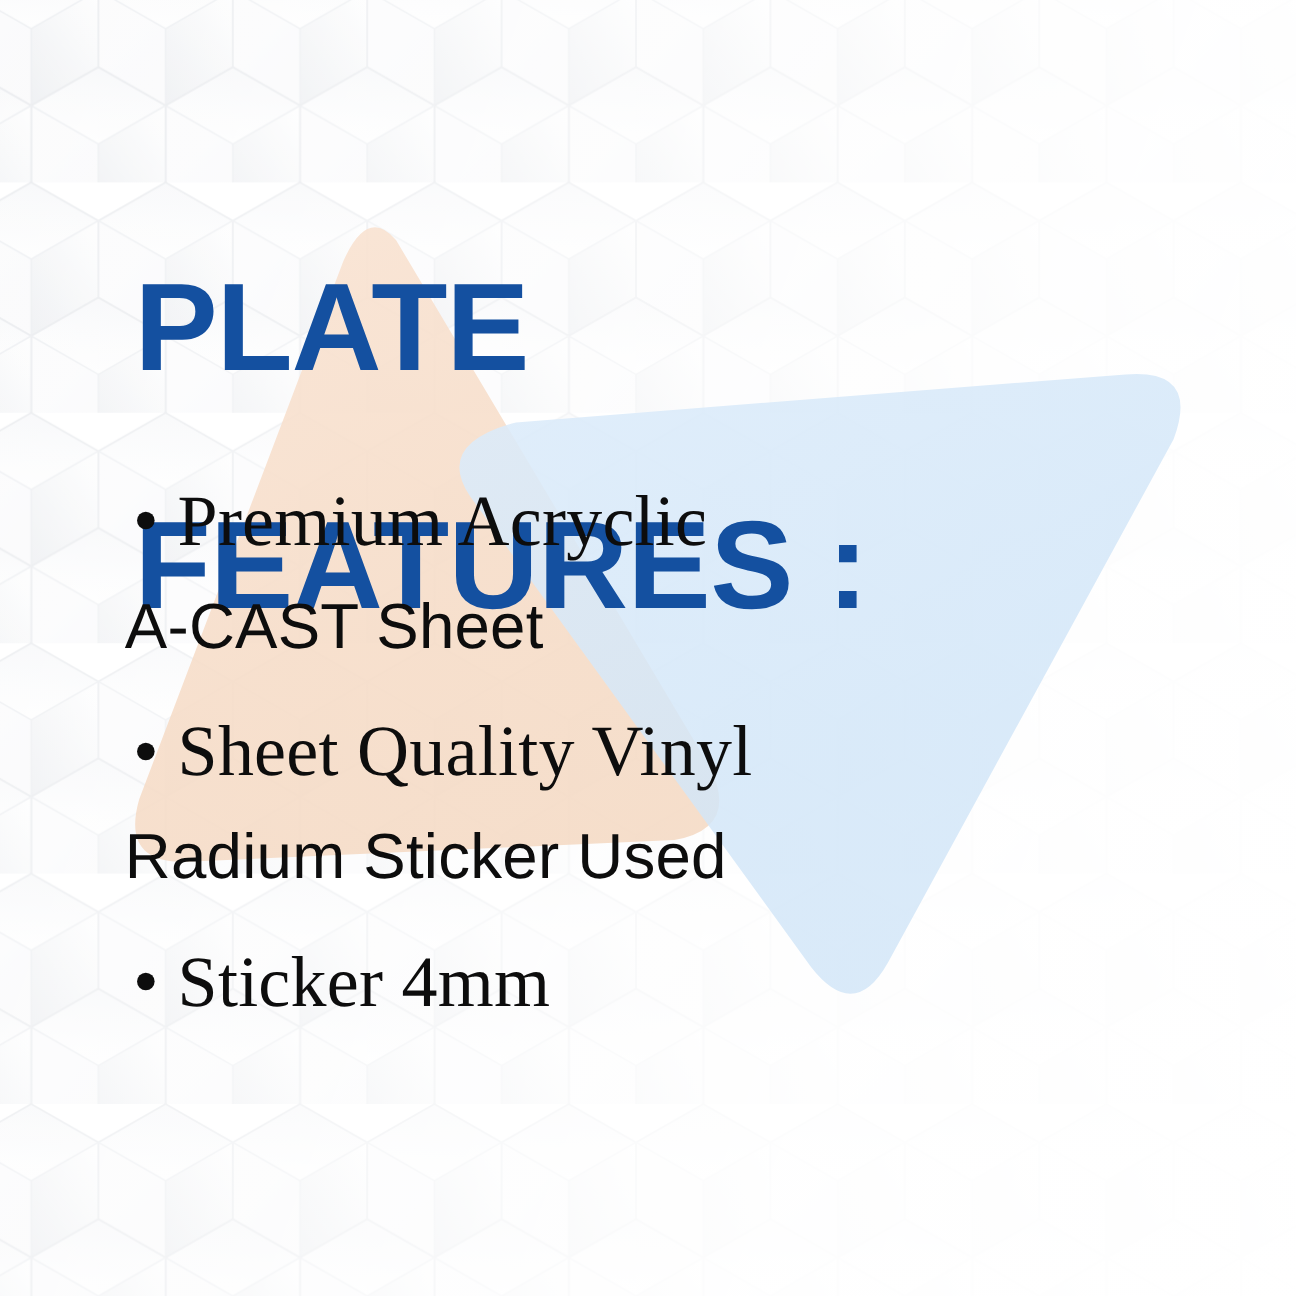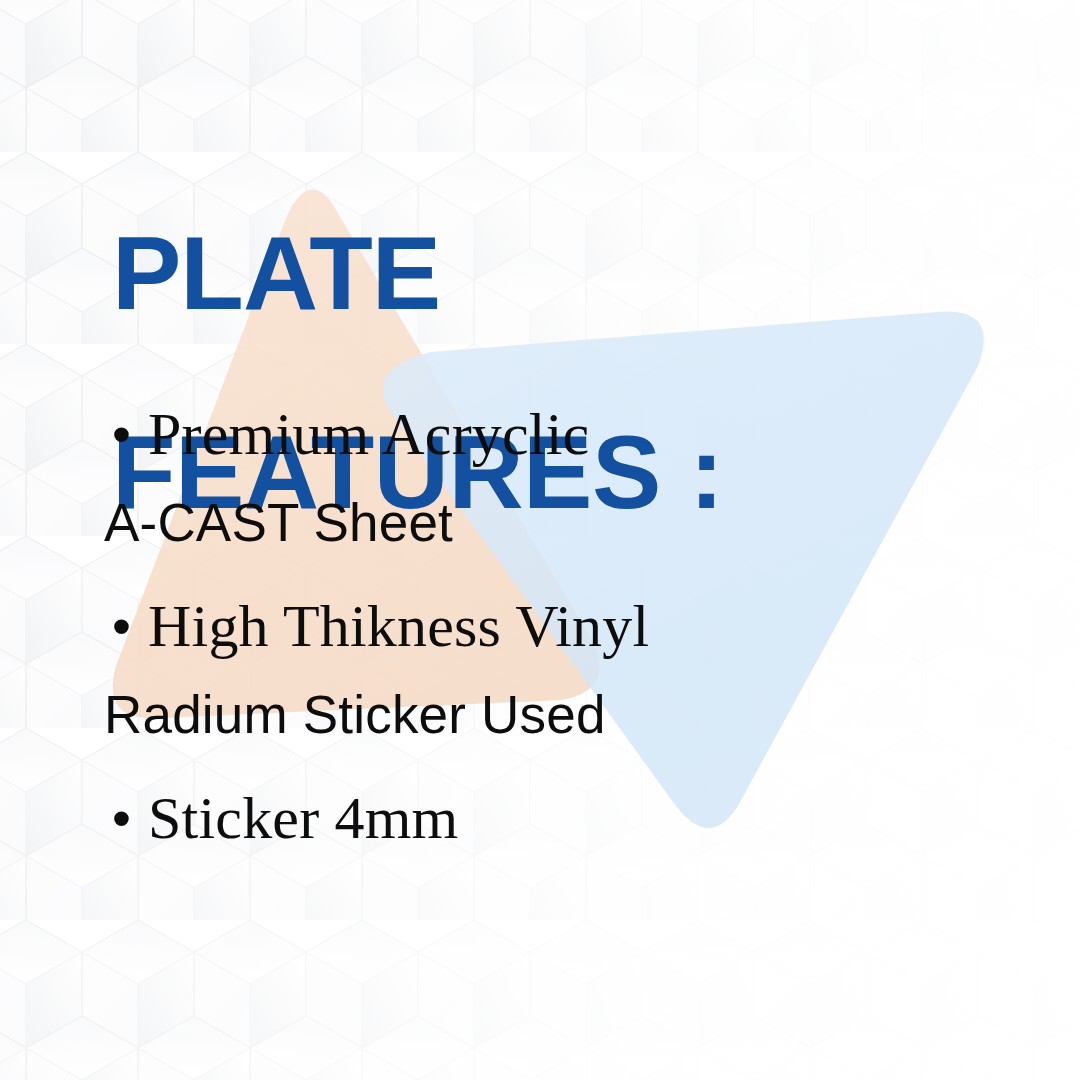--- a/index.html
+++ b/index.html
@@ -217,7 +217,7 @@
       <div class="bullet-item">
         <div class="bullet-row">
           <span class="bullet-dot">•</span>
-          <span class="bullet-main">High Thikness Vinyl</span>
+          <span class="bullet-main">Sheet Quality Vinyl</span>
         </div>
         <div class="bullet-sub">Radium Sticker Used</div>
       </div>

